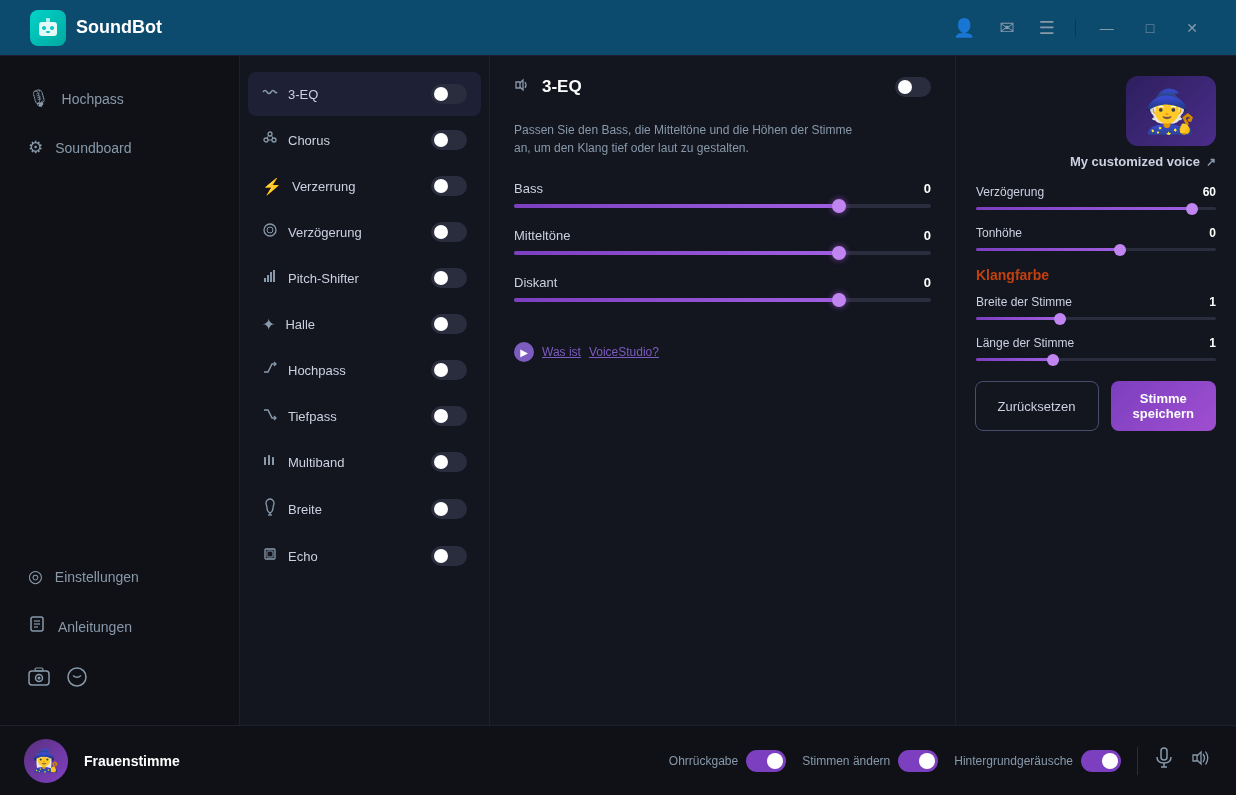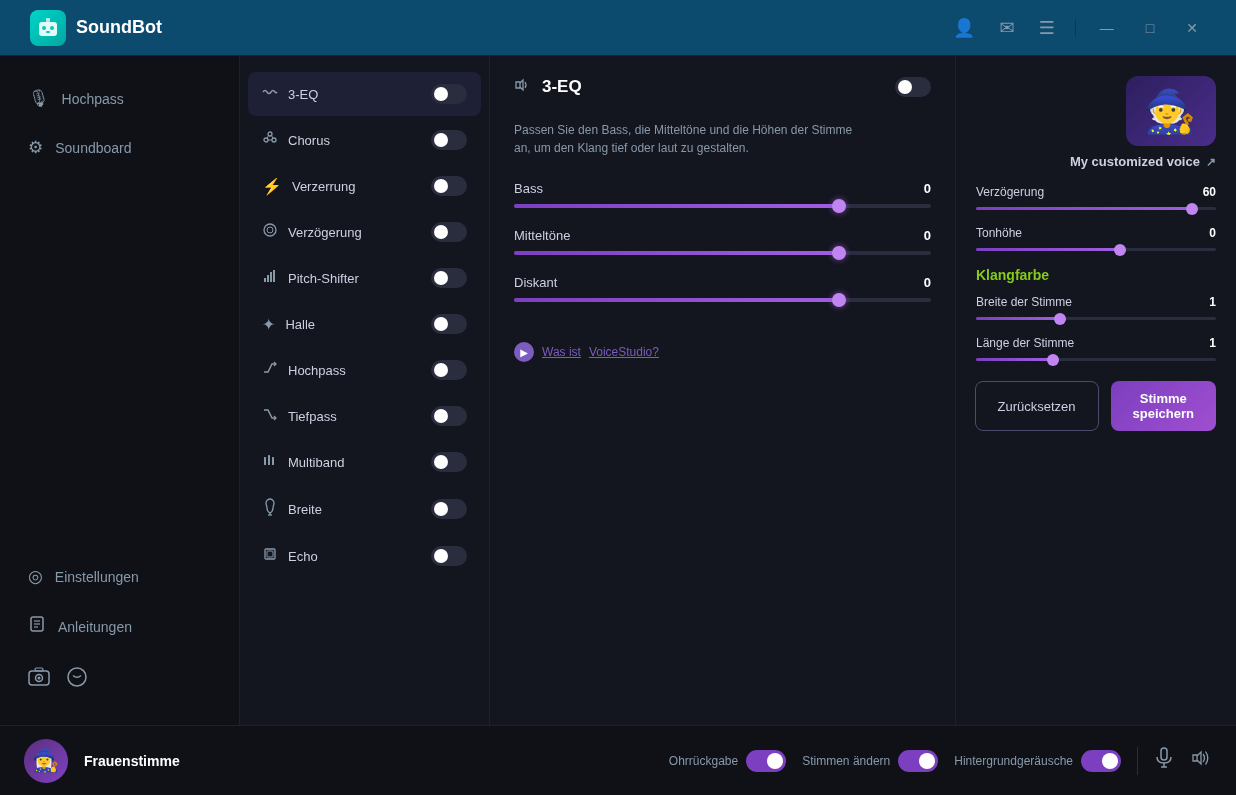--- a/index.html
+++ b/index.html
@@ -298,7 +298,7 @@
     .klangfarbe-title {
       font-size: 14px;
       font-weight: 700;
-      color: #84cc16;
+      color: #c2410c;
       margin: 16px 0 12px;
     }
 

